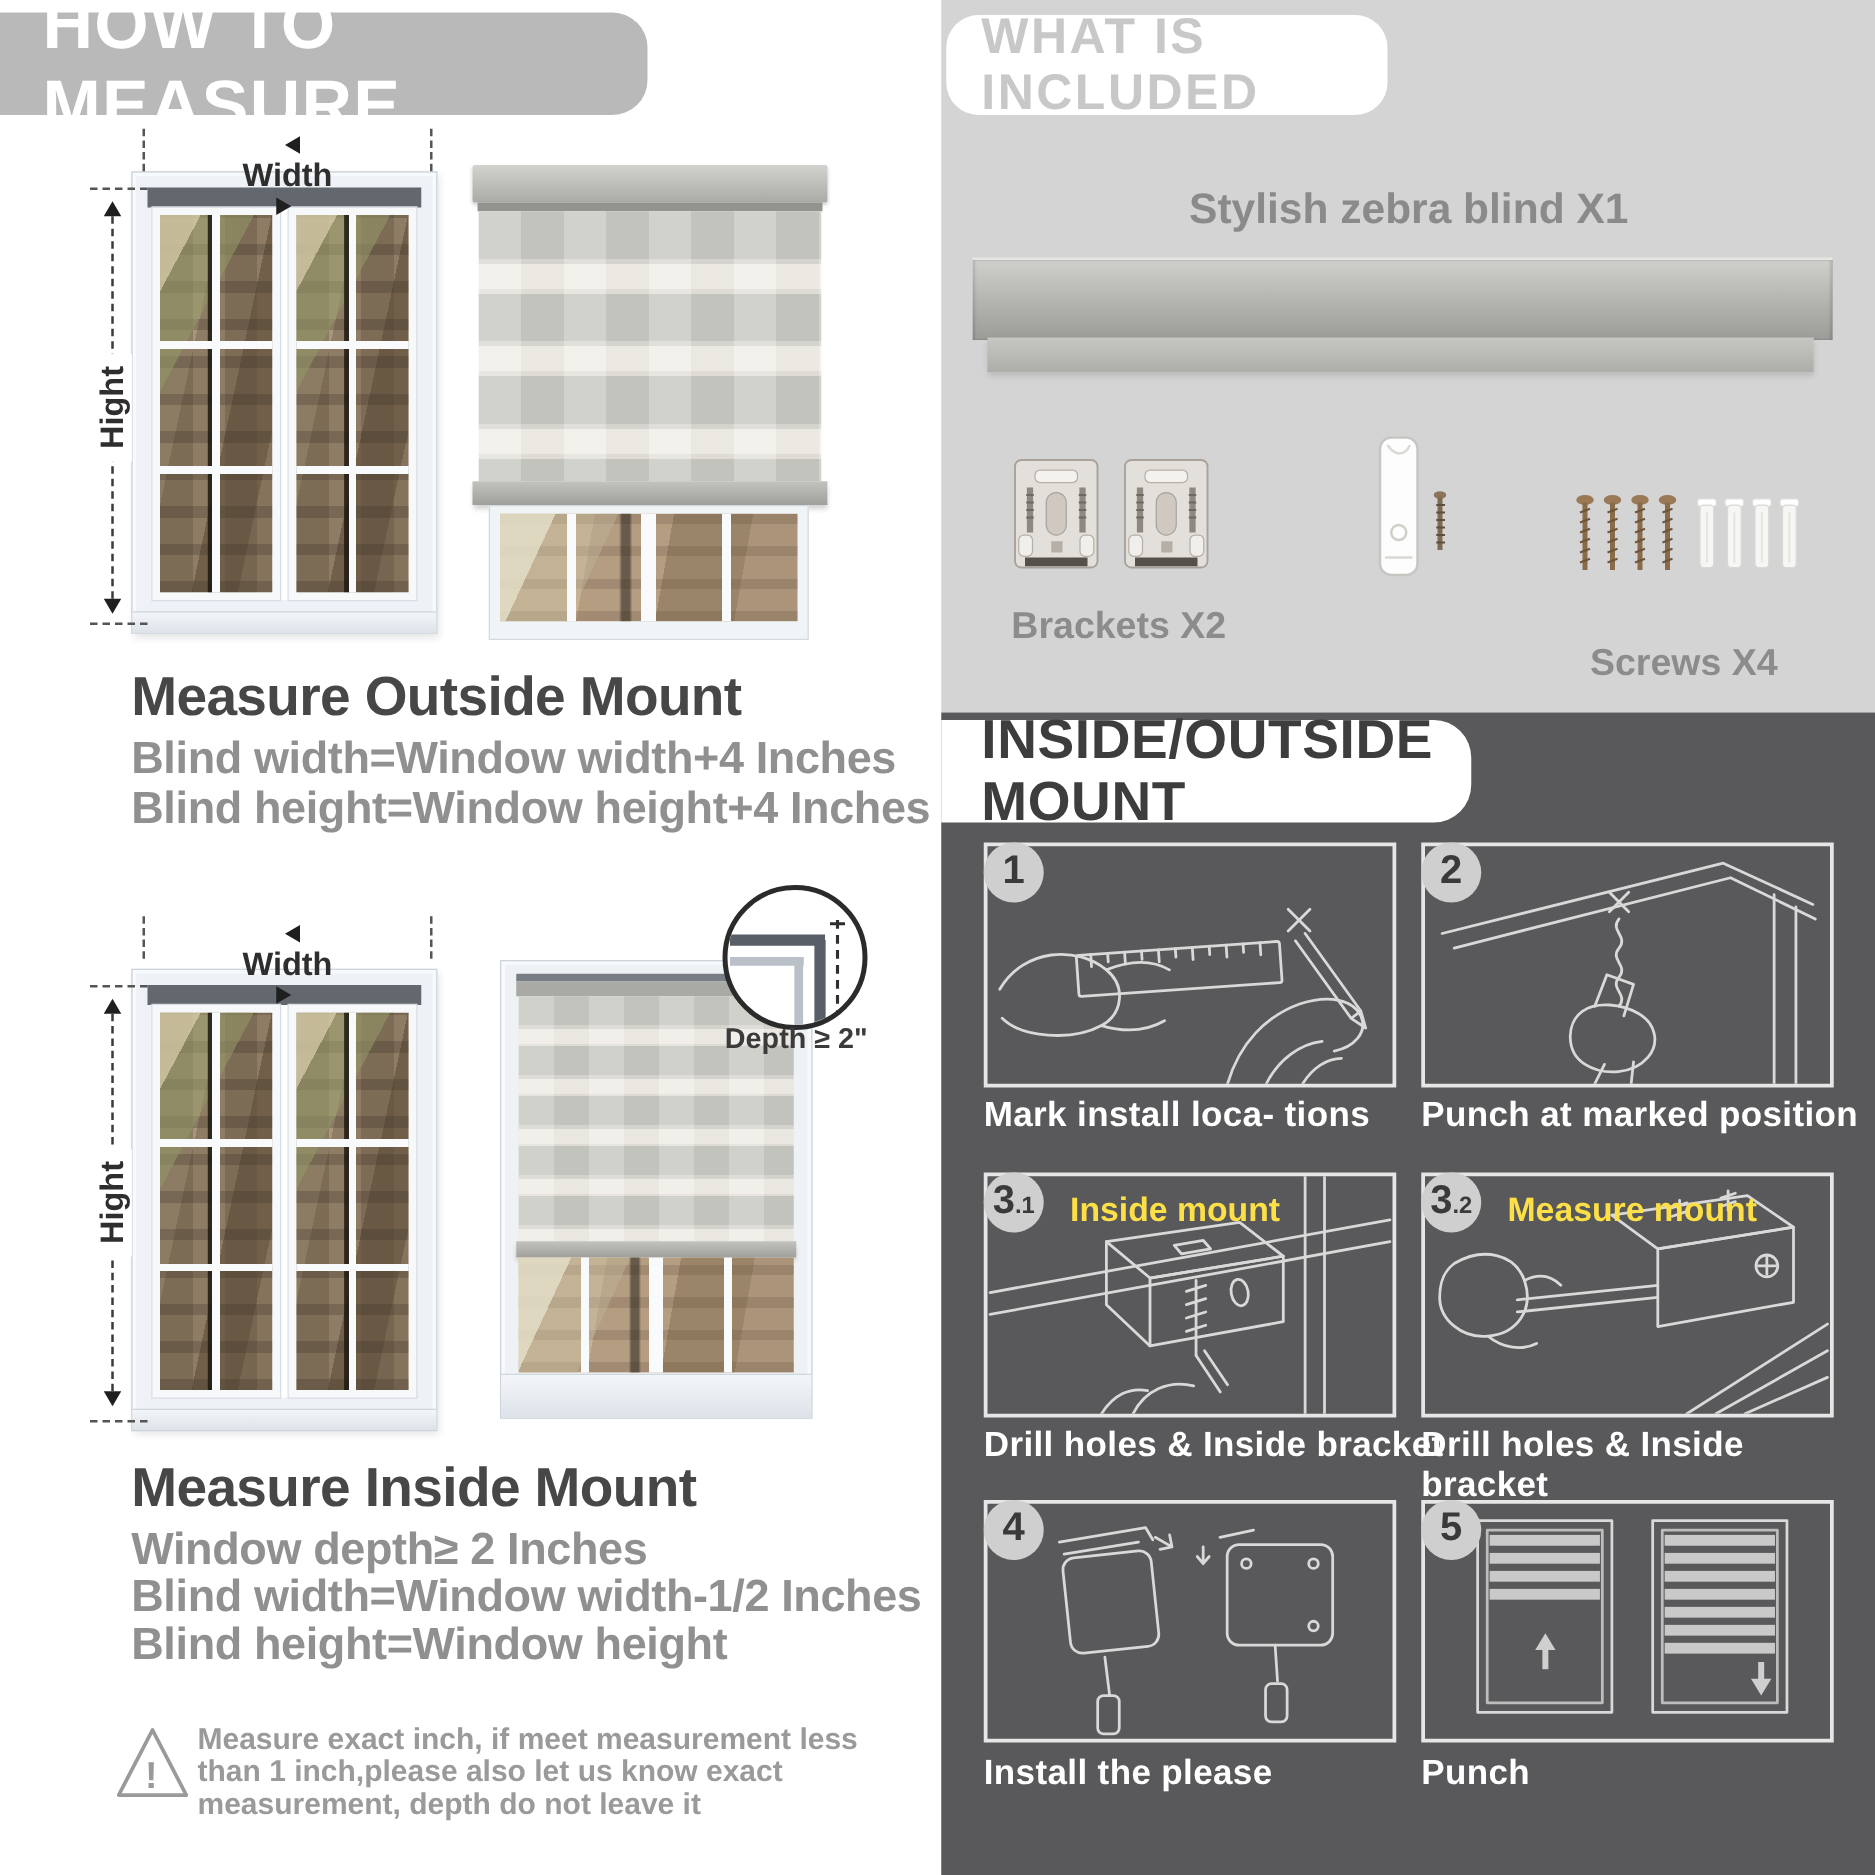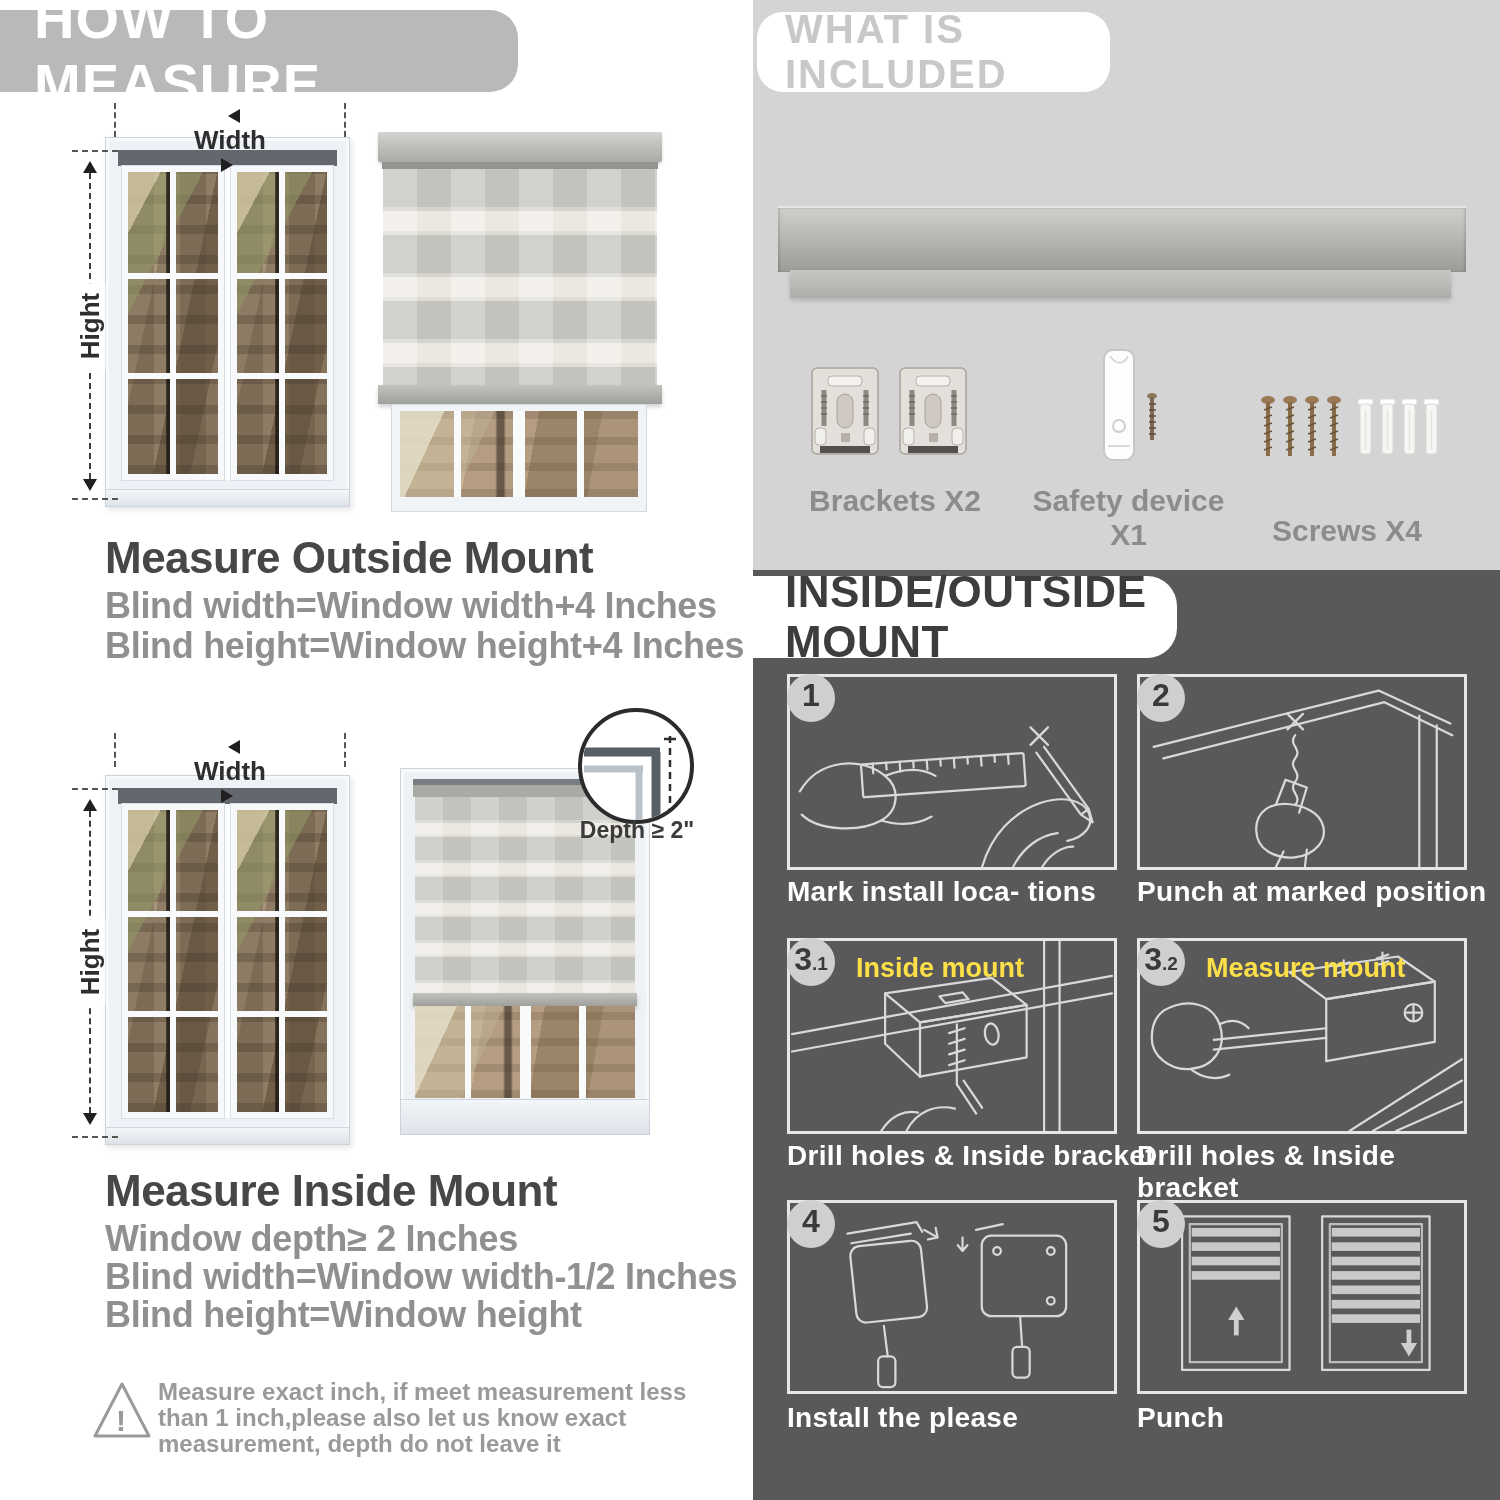--- a/index.html
+++ b/index.html
@@ -219,6 +219,7 @@
   <div class="abs hdr-right">
     <span>WHAT IS INCLUDED</span>
   </div>
+  <div class="abs blind-title" style="left:877px;top:148px;width:500px;">Stylish zebra blind X1</div>
 
   <div class="abs" style="left:778px;top:206px;width:688px;height:64px;background:linear-gradient(180deg,#cfcfcc,#b2b2ae 55%,#9b9b97);border-top:2px solid #e5e5e2;box-shadow:inset 2px 0 2px rgba(0,0,0,.12),inset -2px 0 2px rgba(0,0,0,.12);"></div>
   <div class="abs" style="left:790px;top:270px;width:661px;height:28px;background:linear-gradient(180deg,#c6c6c2,#adada9);box-shadow:0 3px 5px rgba(0,0,0,.15);"></div>

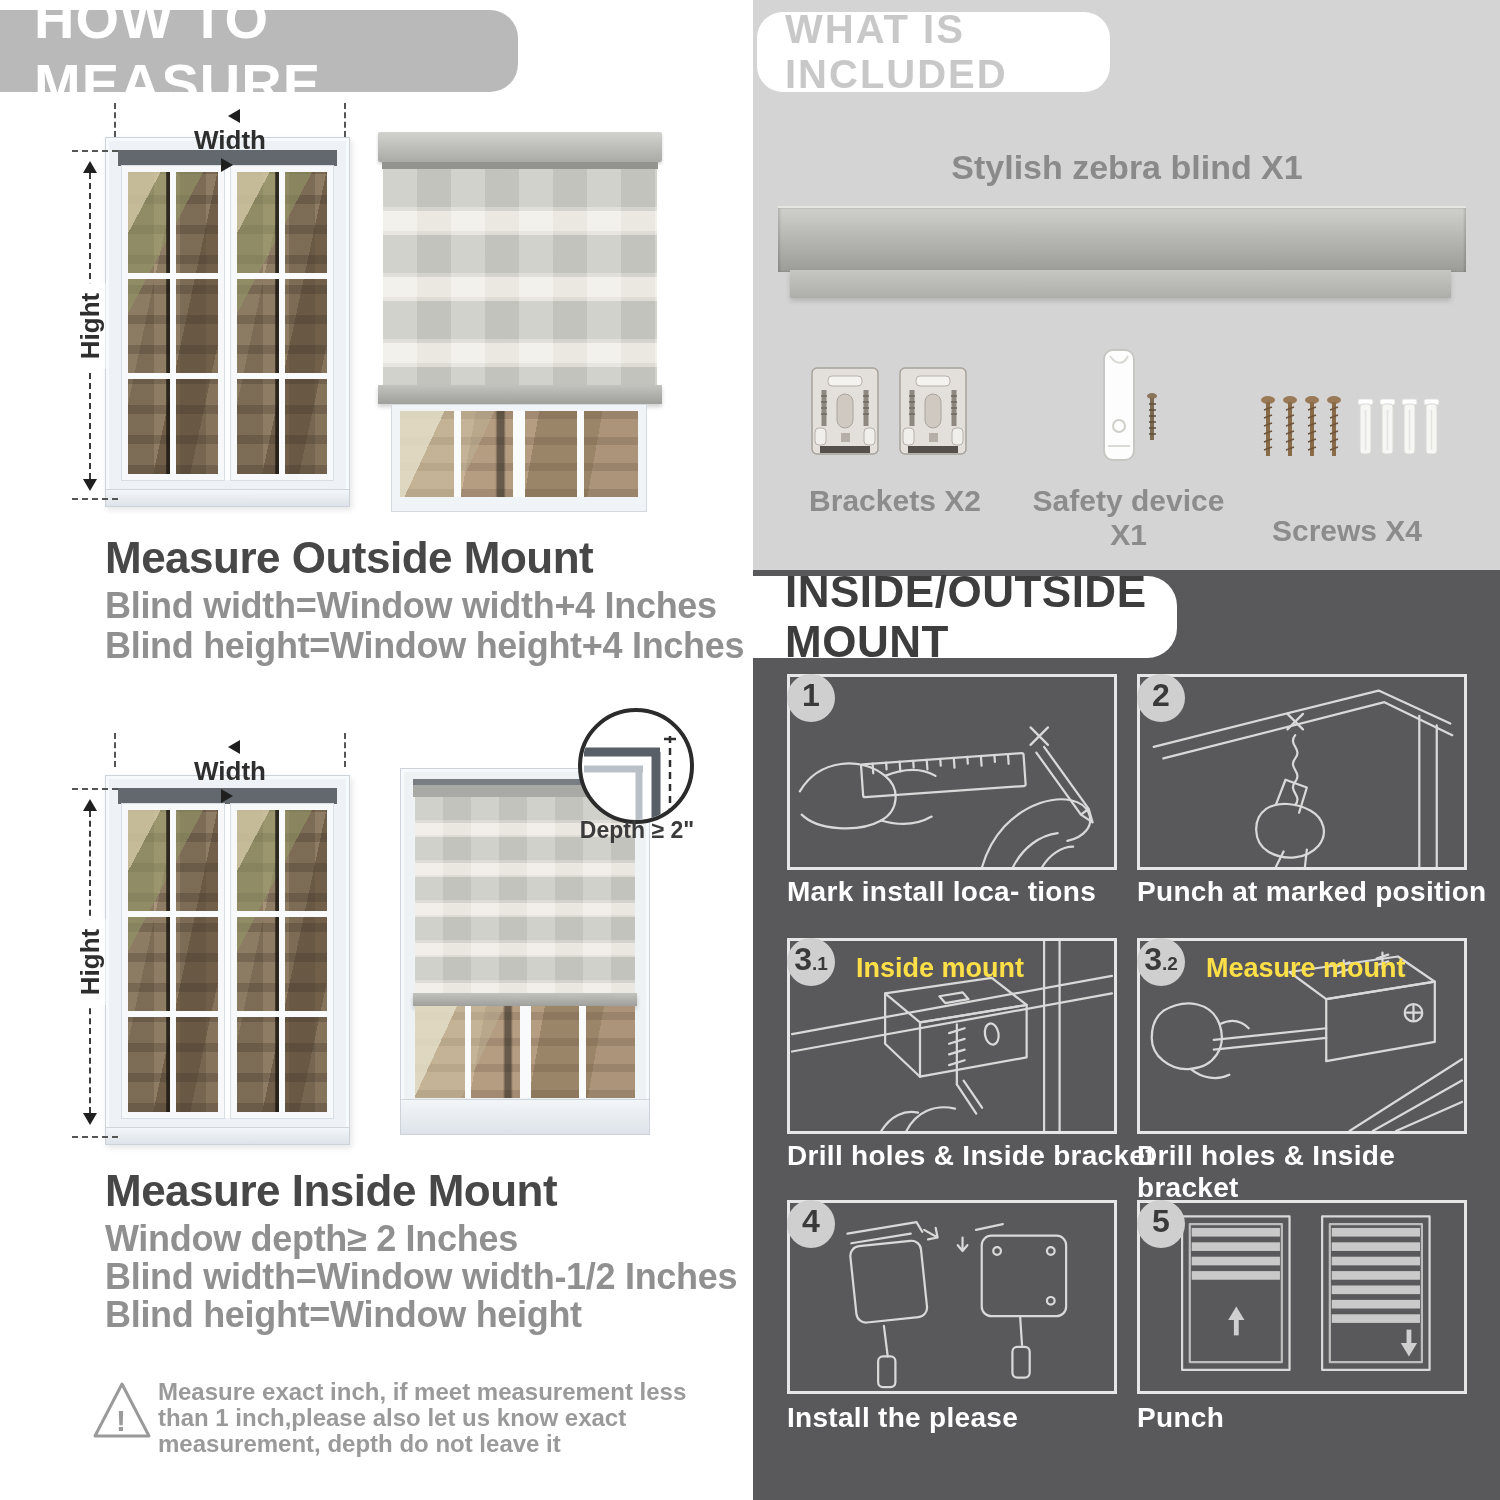--- a/index.html
+++ b/index.html
@@ -279,7 +279,6 @@
   </svg>
 
   <div class="abs item-label" style="left:800px;top:484px;width:190px;">Brackets X2</div>
-  <div class="abs item-label" style="left:1026px;top:484px;width:205px;">Safety device X1</div>
   <div class="abs item-label" style="left:1252px;top:484px;width:190px;margin-top:30px;">Screws X4</div>
 
   <div class="abs panel-dark"></div>

